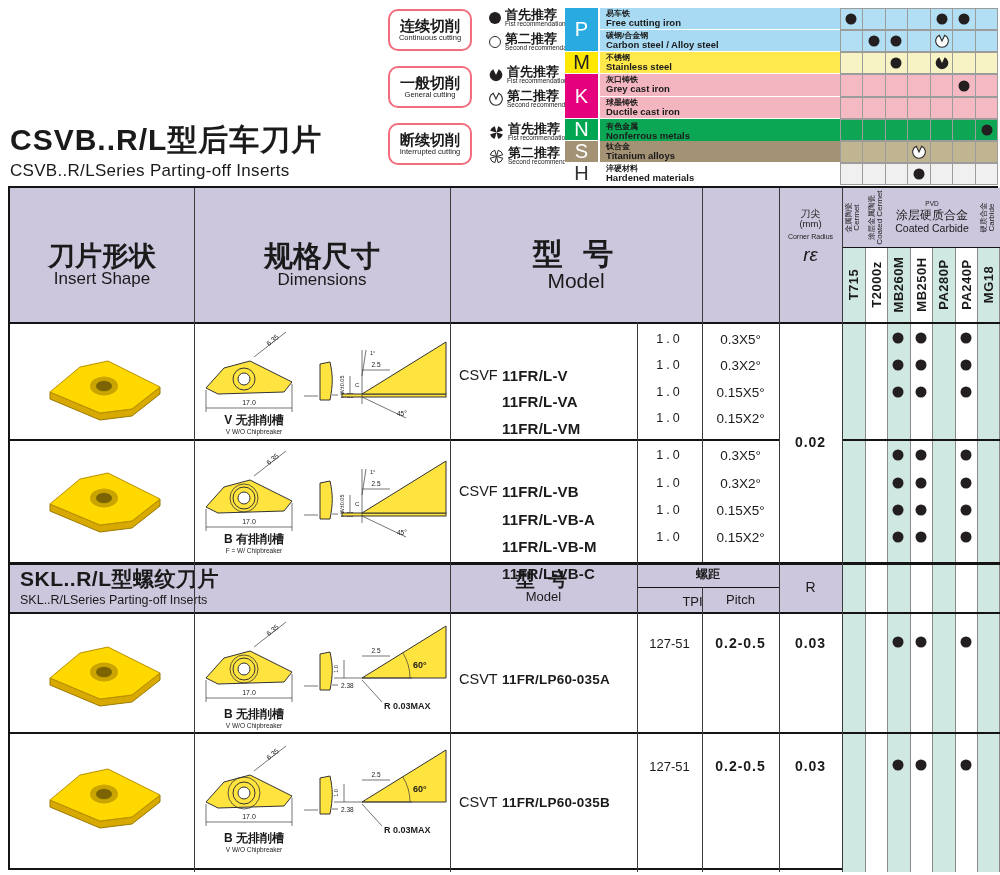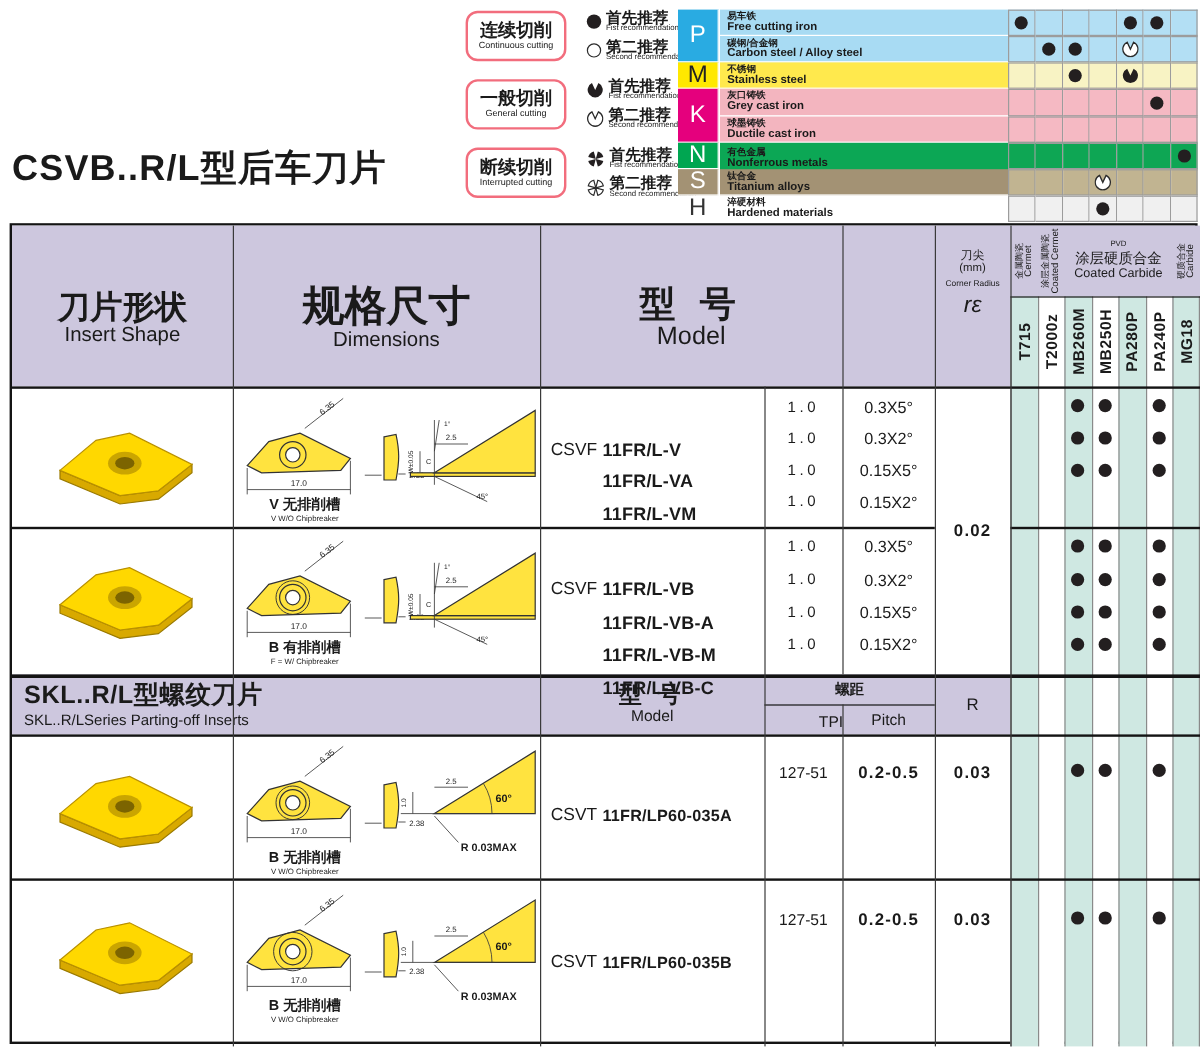--- a/index.html
+++ b/index.html
@@ -98,6 +98,7 @@
 
   <div class="abs" style="left:10px;top:120px">
     <div class="title-cn">CSVB..R/L型后车刀片</div>
+    <div class="title-en">CSVB..R/LSeries Parting-off Inserts</div>
   </div>
 
   <div class="lg-box abs" style="left:388px;top:9px">

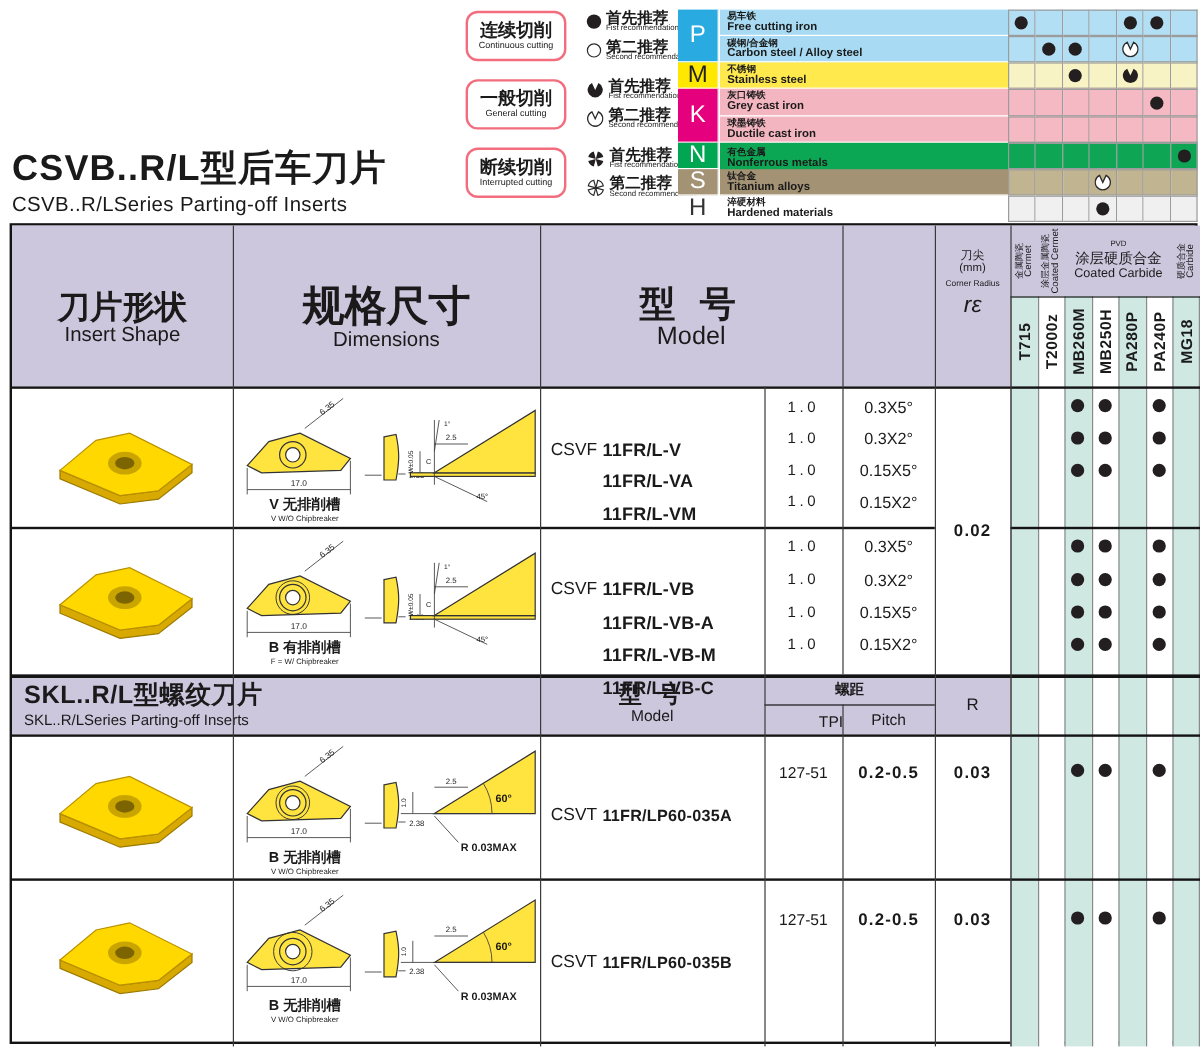--- a/index.html
+++ b/index.html
@@ -385,7 +385,7 @@
       <div style="font-size:17px">Insert Shape</div>
       </div>
     <div class="hcell" style="left:184px;top:20px;width:256px;height:114px">
-      <div class="cn" style="font-size:35px">规格尺寸</div>
+      <div class="cn" style="font-size:29px">规格尺寸</div>
       <div style="font-size:17px">Dimensions</div>
       </div>
     <div class="hcell" style="left:440px;top:20px;width:252px;height:114px">

